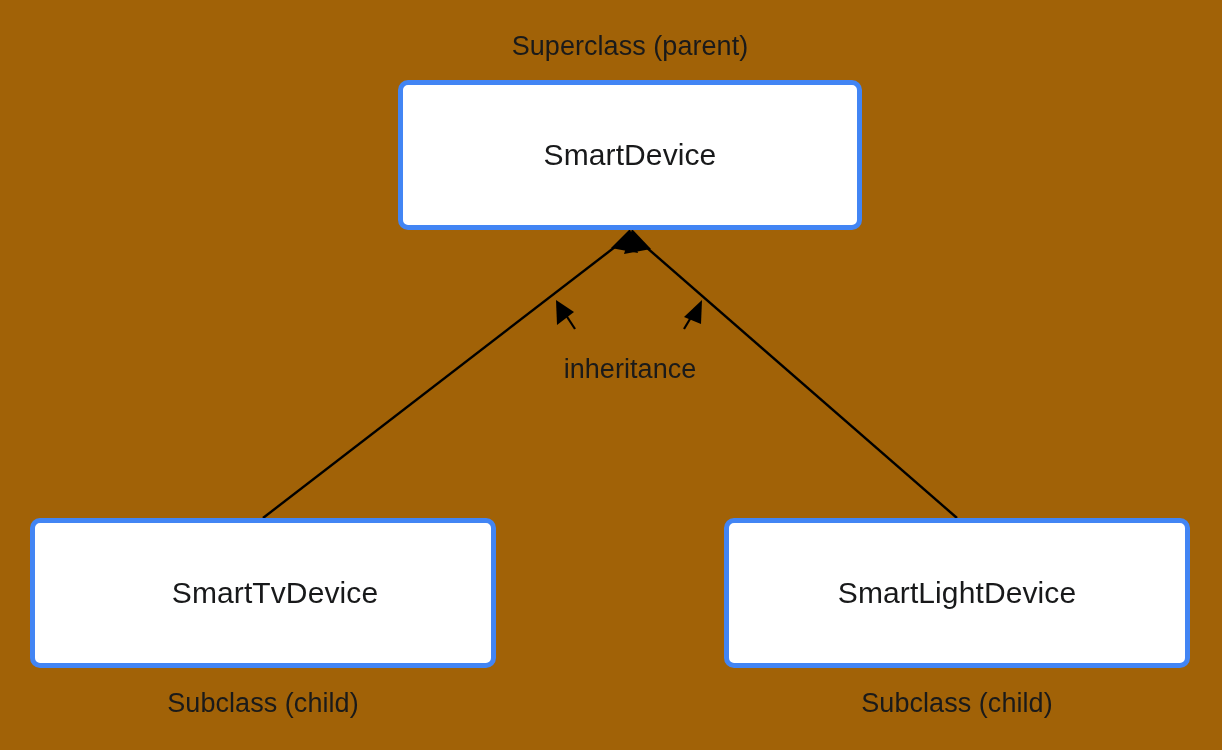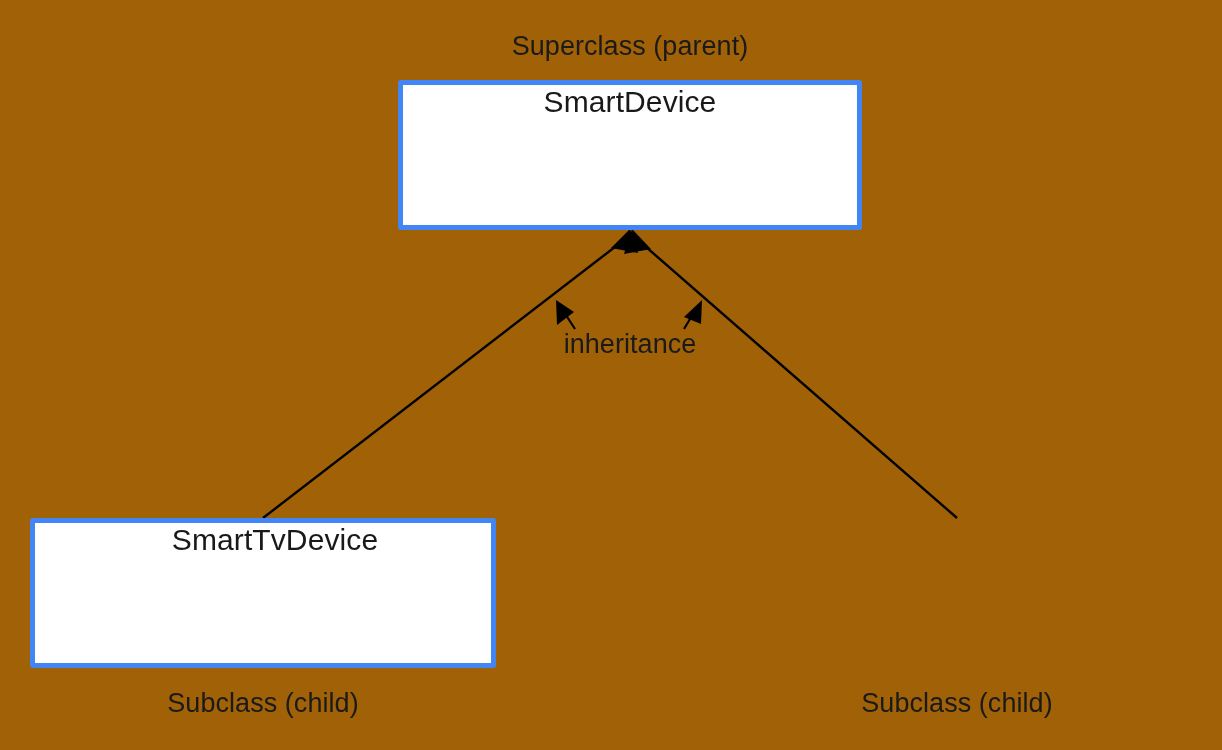--- a/index.html
+++ b/index.html
@@ -32,8 +32,9 @@
     box-sizing: border-box;
     background: #ffffff;
     border: 5px solid #4285f4;
-    border-radius: 3px;
+    border-radius: 10px;
     display: flex;
+    align-items: center;
     justify-content: center;
   }
   .node-title {

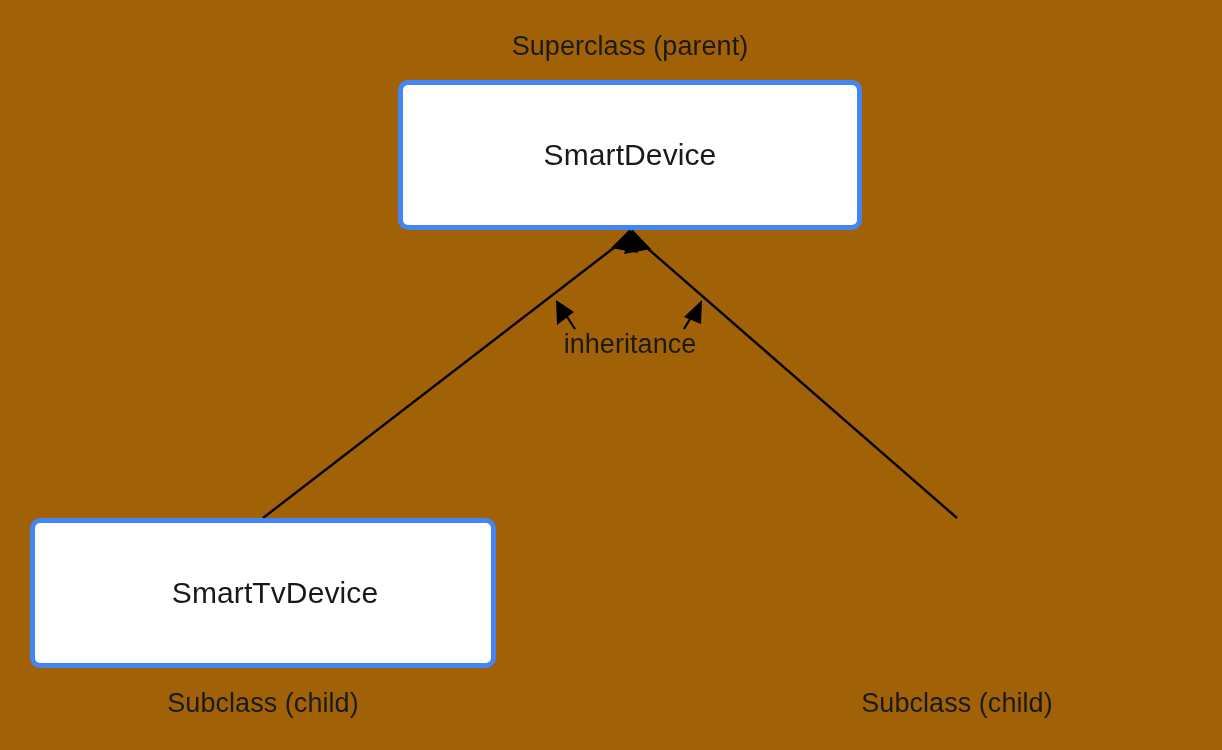--- a/index.html
+++ b/index.html
@@ -59,6 +59,7 @@
     white-space: nowrap;
     text-align: center;
     letter-spacing: 0.05px;
+    margin-top: 25px;
   }
 
   

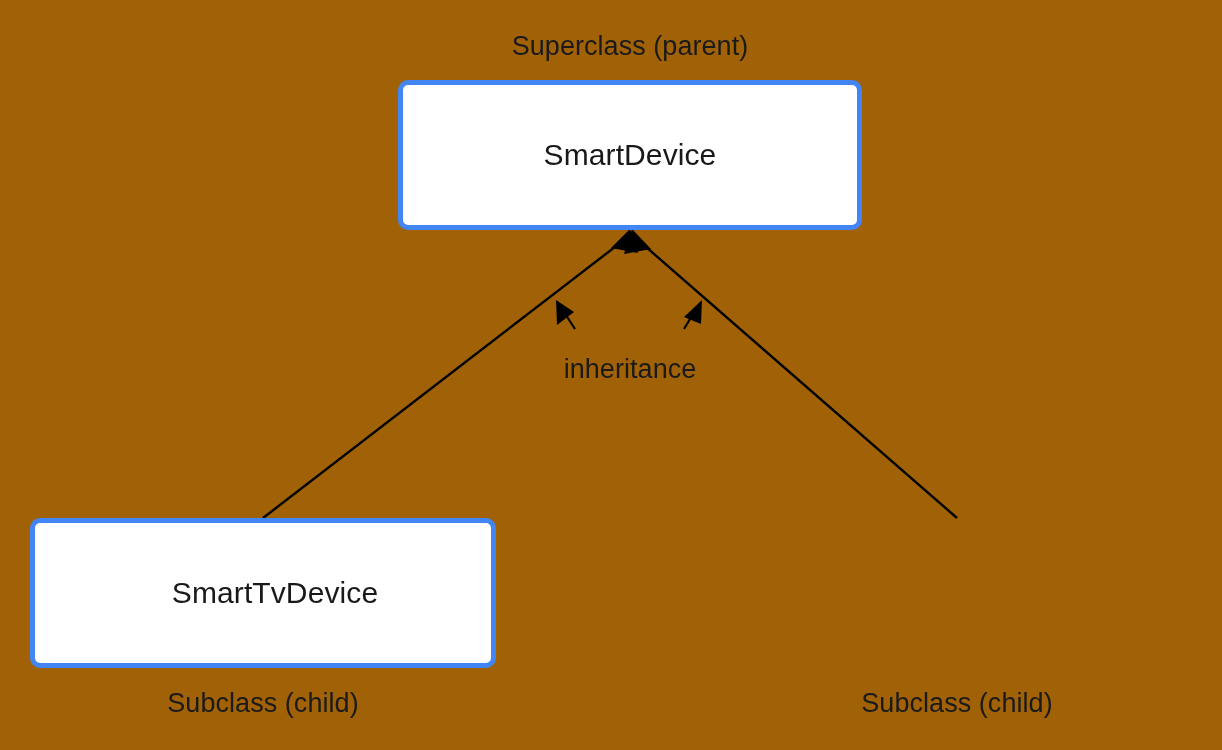--- a/index.html
+++ b/index.html
@@ -147,6 +147,9 @@
 
   <div class="caption" id="caption-subclass-tv">Subclass (child)</div>
 
+  <div class="node" id="node-subclass-light">
+    <span class="node-title">SmartLightDevice</span>
+  </div>
 
   <div class="caption" id="caption-subclass-light">Subclass (child)</div>
 

